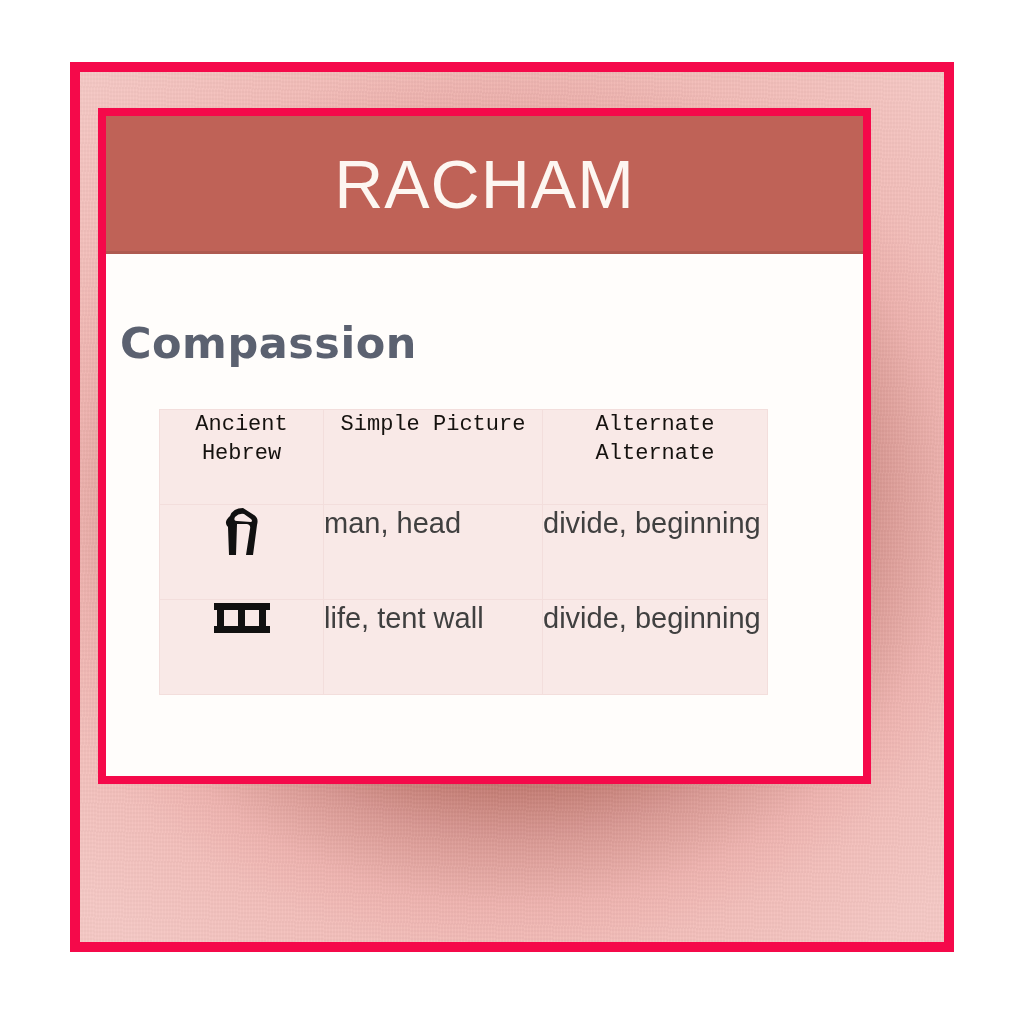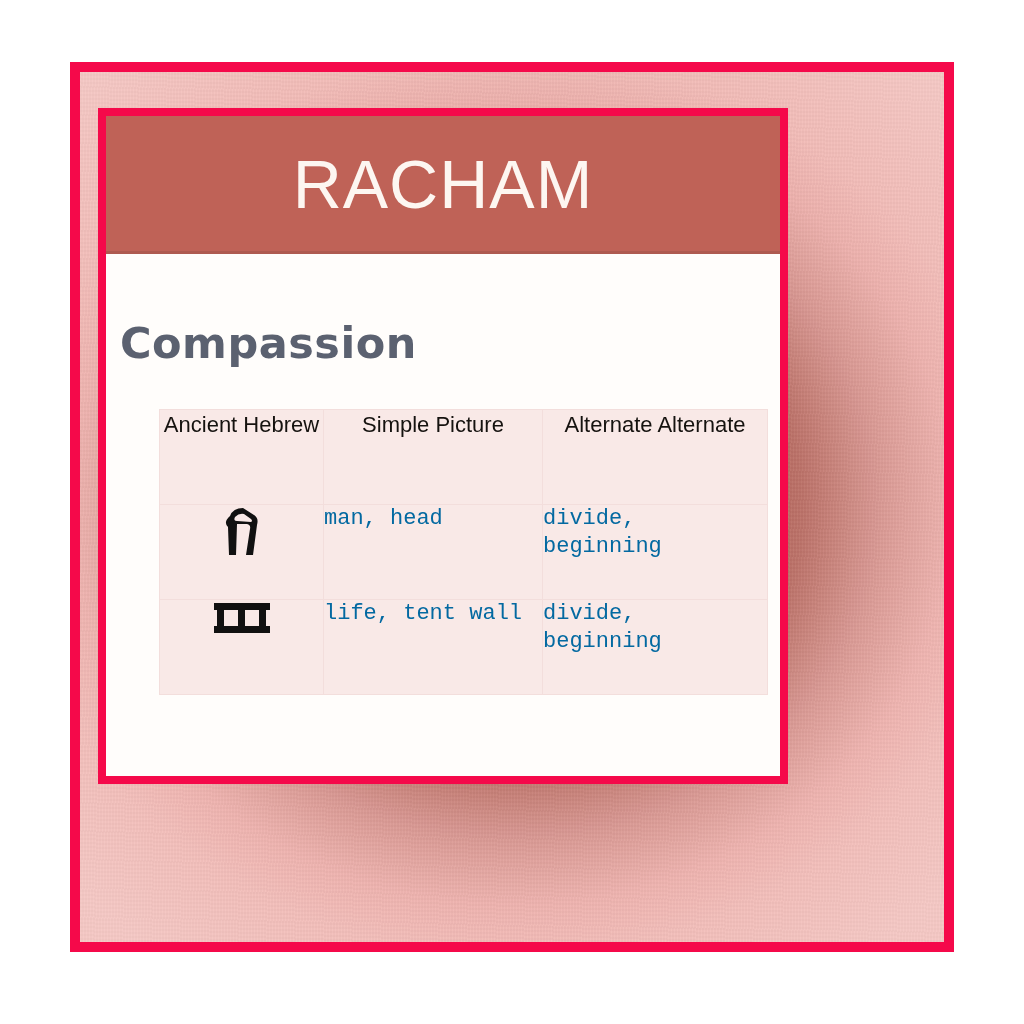--- a/index.html
+++ b/index.html
@@ -58,7 +58,7 @@
     position: absolute;
     left: 98px;
     top: 108px;
-    width: 690px;
+    width: 773px;
     height: 676px;
     background: #f5094a;
     box-sizing: border-box;

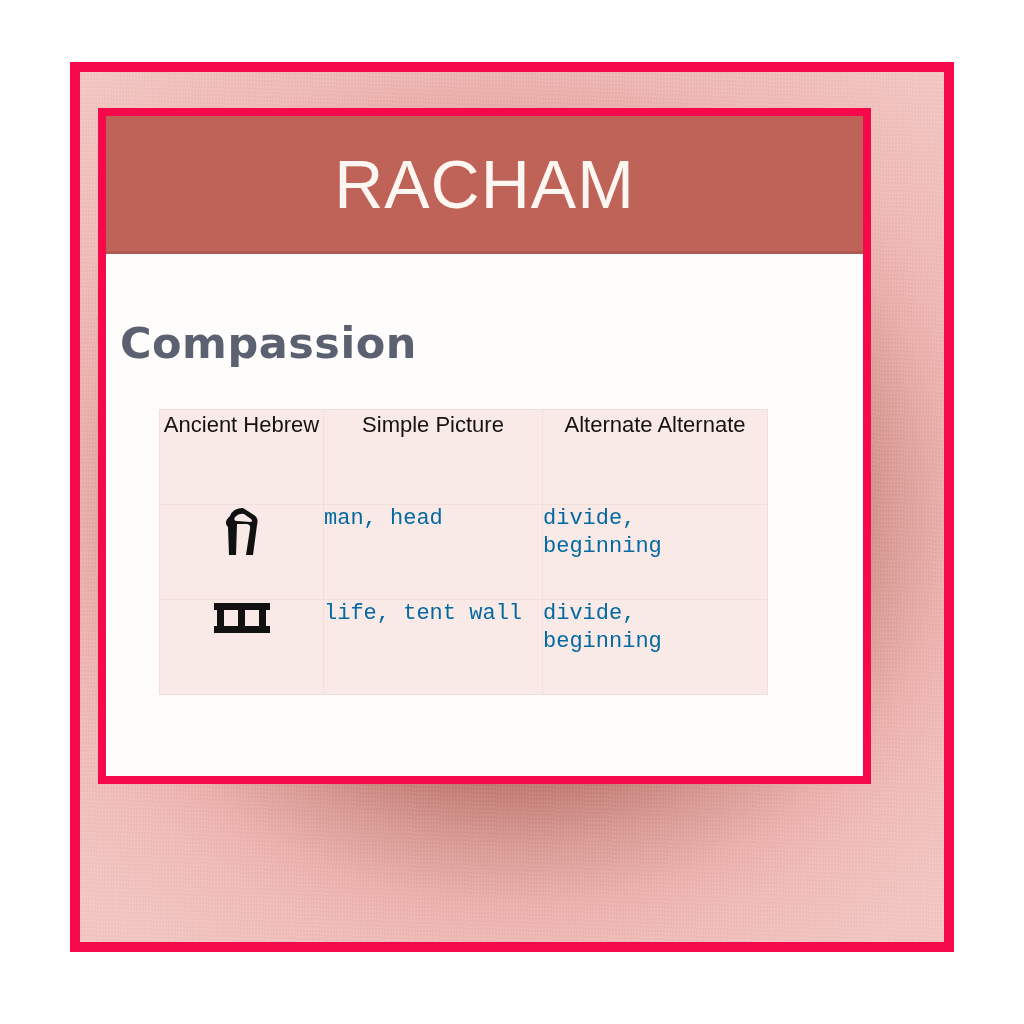--- a/index.html
+++ b/index.html
@@ -129,7 +129,7 @@
     color: #15120f;
     line-height: 1.32;
     padding: 0 8px;
-    font-family: Liberation Sans, sans-serif;
+    font-family: Liberation Mono, monospace;
   }
 
   tbody tr { height: 95px; }

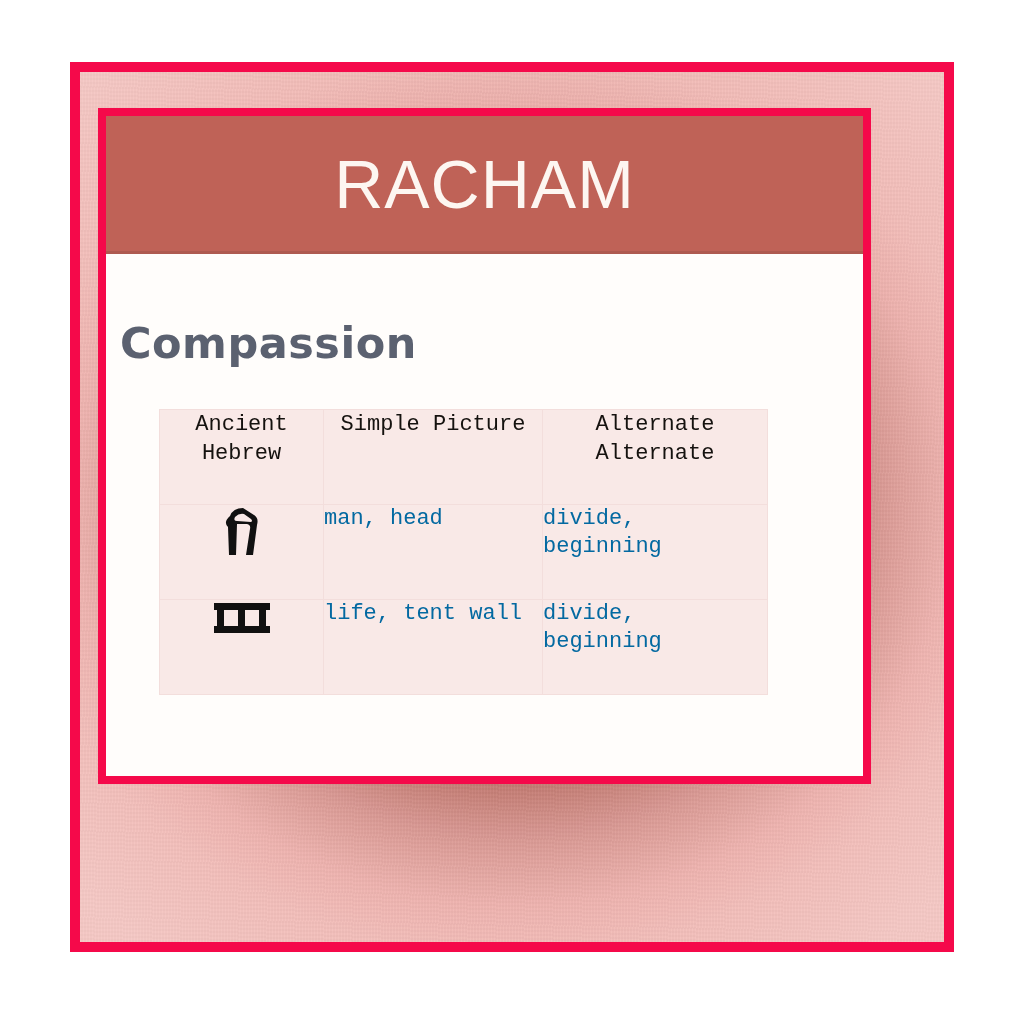--- a/index.html
+++ b/index.html
@@ -138,11 +138,11 @@
     vertical-align: middle;
   }
   td.cell-text {
-    font-size: 22px;
-    color: #0369a1;
+    font-size: 29px;
+    color: #404040;
     line-height: 1.28;
     padding: 14px 6px 0 9px;
-    font-family: Liberation Mono, monospace;
+    font-family: Liberation Sans, sans-serif;
   }
 
   .glyph-svg { display: inline-block; vertical-align: middle; }

